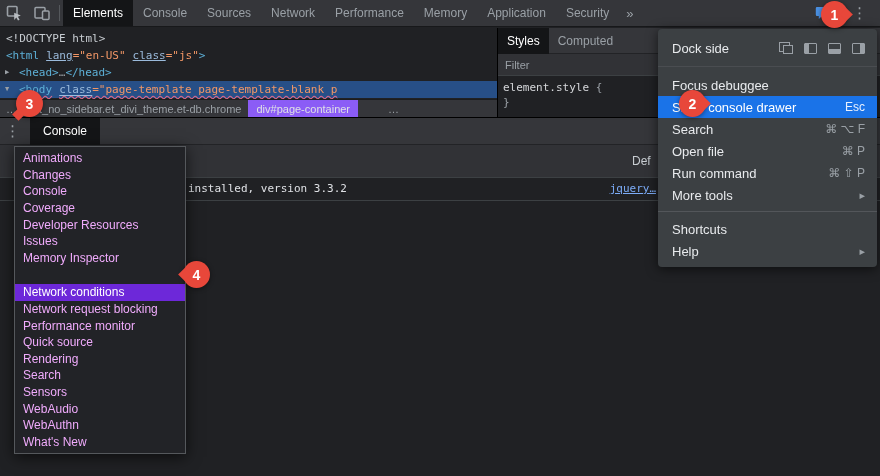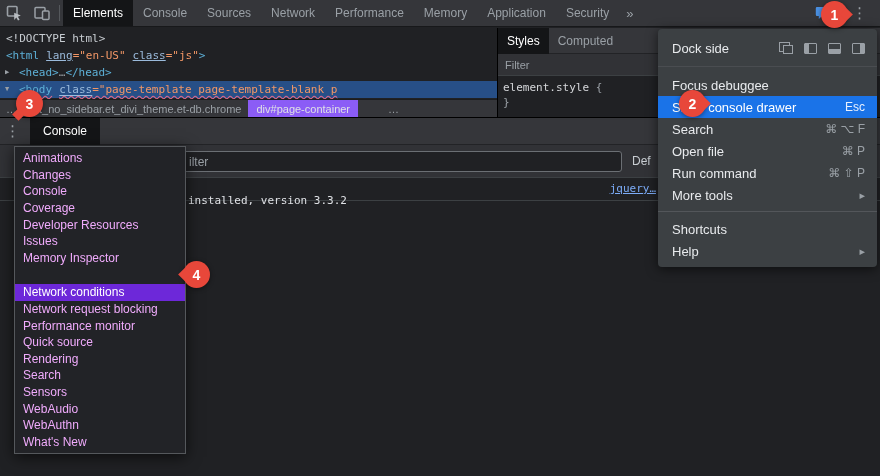--- a/index.html
+++ b/index.html
@@ -201,9 +201,6 @@
       <span class="drawer-tab">Console</span>
     </div>
     <div class="console-toolbar">
-      <div class="filter-input">
-        <span>ilter</span>
-      </div>
       <span class="levels">Def</span>
     </div>
     <div class="console-msg-row">

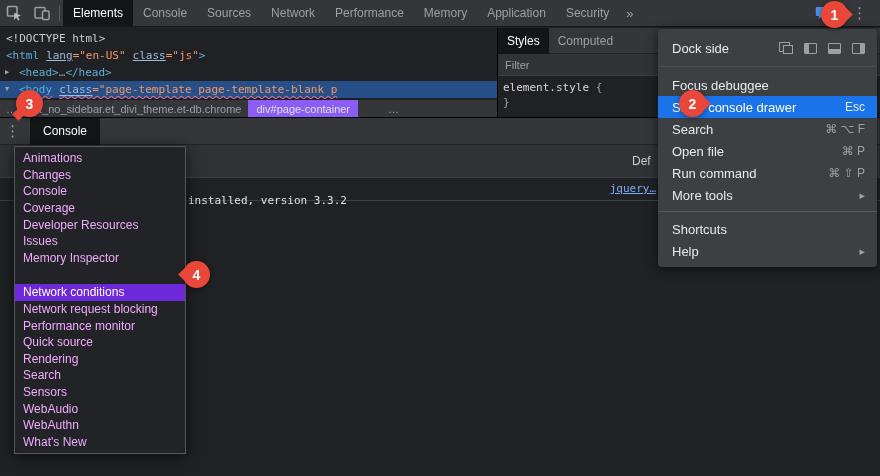--- a/index.html
+++ b/index.html
@@ -95,7 +95,7 @@
   }
   .levels{ position:absolute; left:632px; top:9px; font-size:12px; color:#c8cdd2; }
   .console-msg-row{ height:23px; border-bottom:1px solid #3c4043; position:relative; font-size:12px; background:#202124; }
-  .console-msg{ position:absolute; left:188px; top:16px; color:#dfe1e5; font-family:"DejaVu Sans Mono", monospace; font-size:11px; }
+  .console-msg{ position:absolute; left:188px; top:4px; color:#dfe1e5; font-family:"DejaVu Sans Mono", monospace; font-size:11px; }
   .console-src{ position:absolute; right:224px; top:4px; color:#7cacf8; text-decoration:underline; font-family:"DejaVu Sans Mono", monospace; font-size:11px; }
   
   .drawer-menu{

